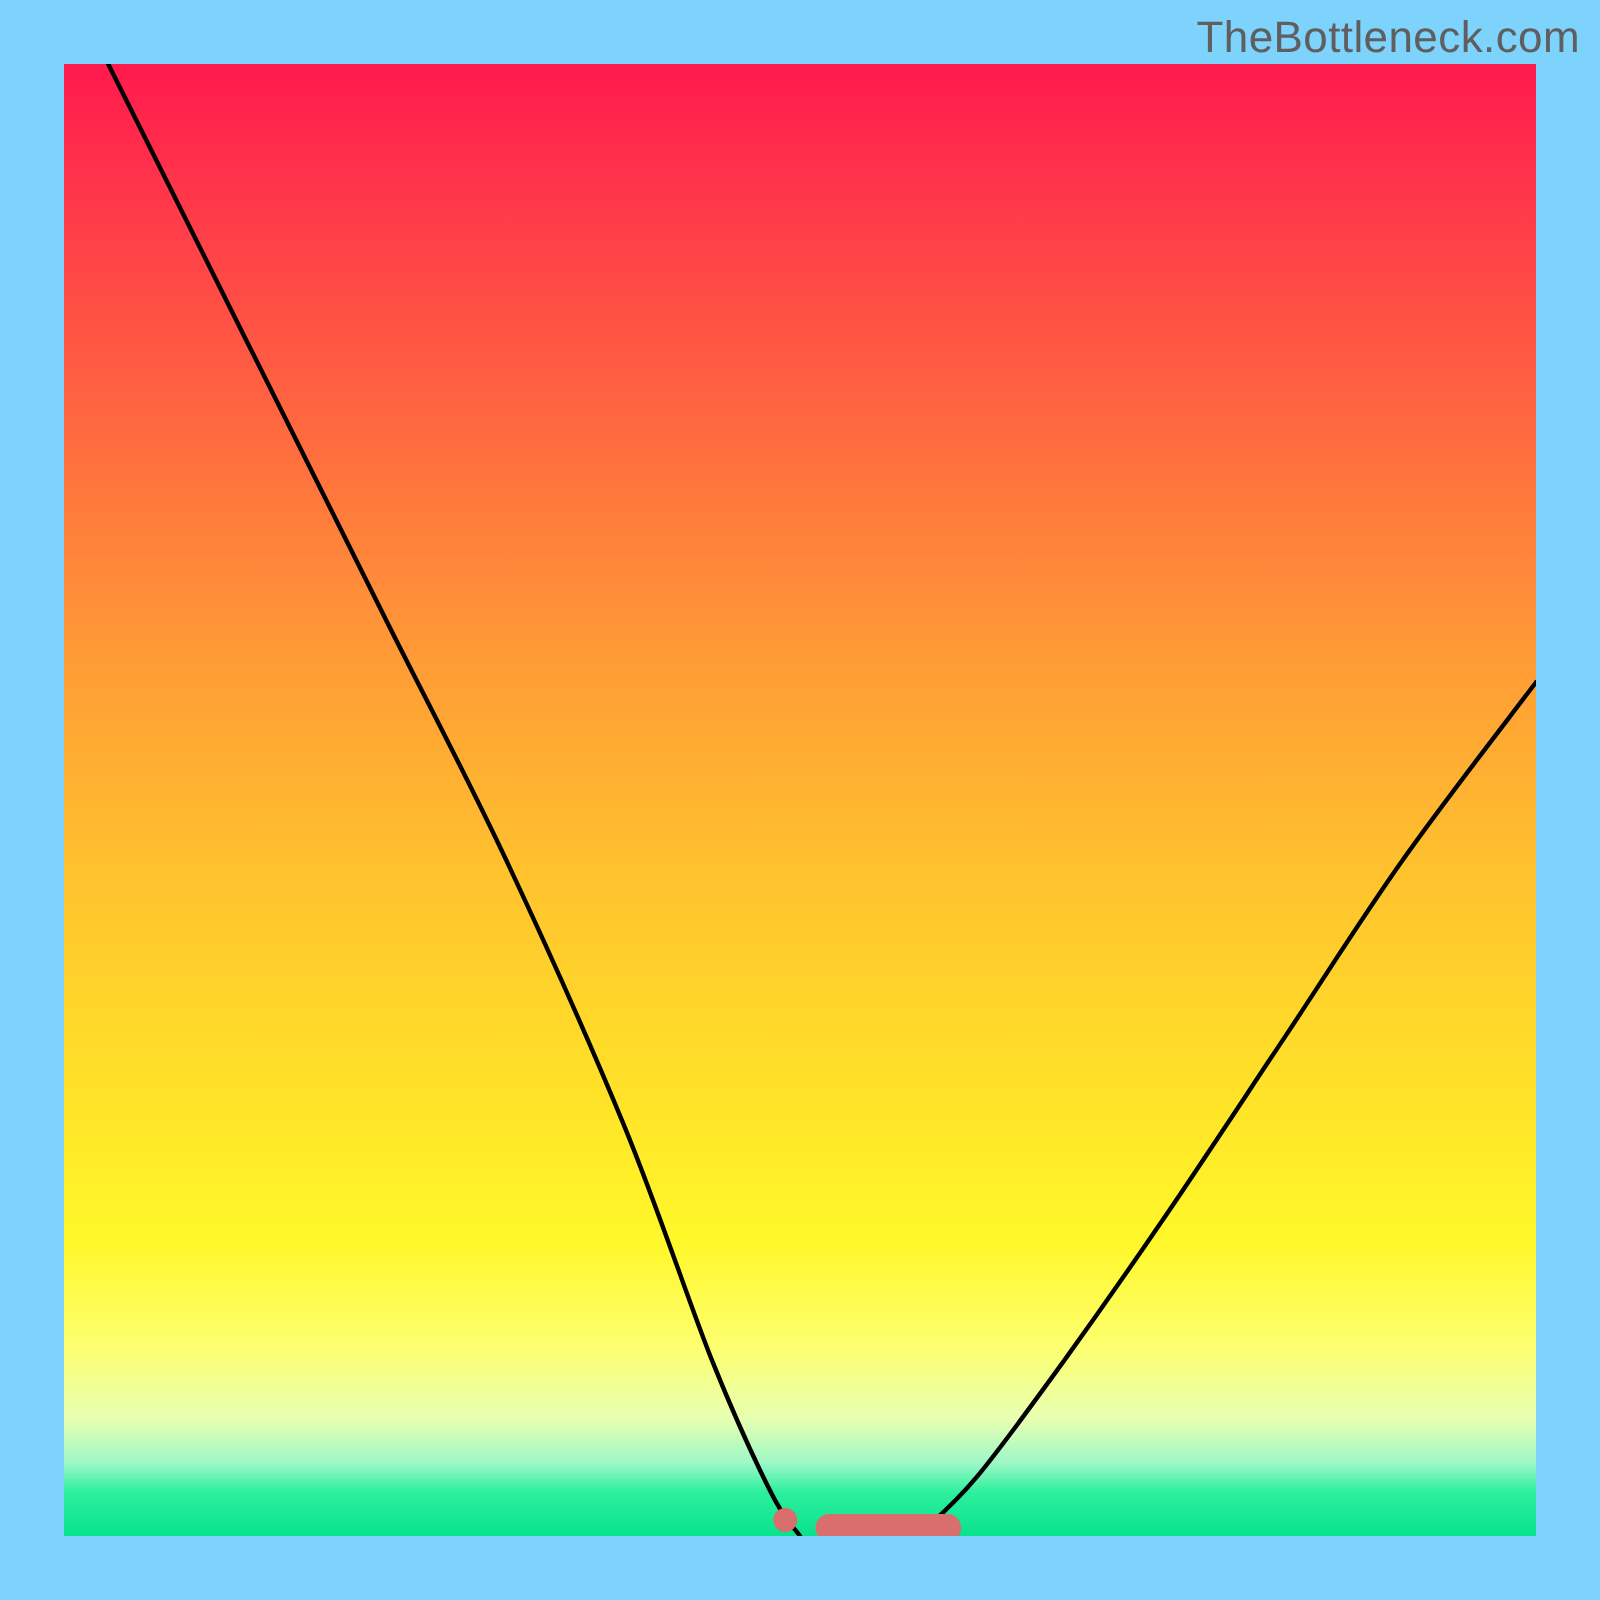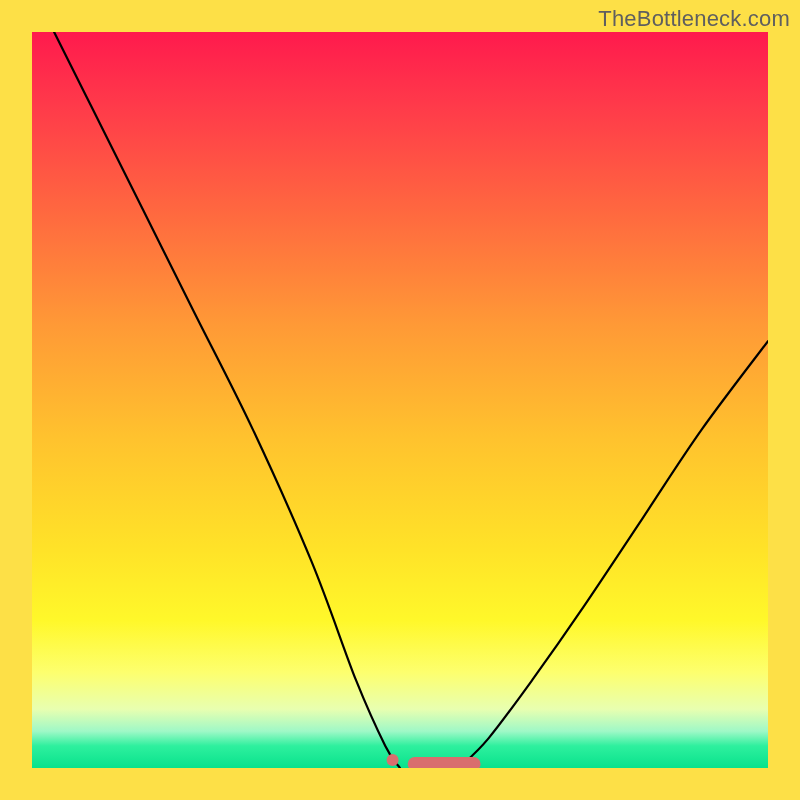--- a/index.html
+++ b/index.html
@@ -17,7 +17,7 @@
     top: 0;
     width: 800px;
     height: 800px;
-    background: #fde047;
+    background: #7dd3fc;
   }
   .plot {
     position: absolute;

